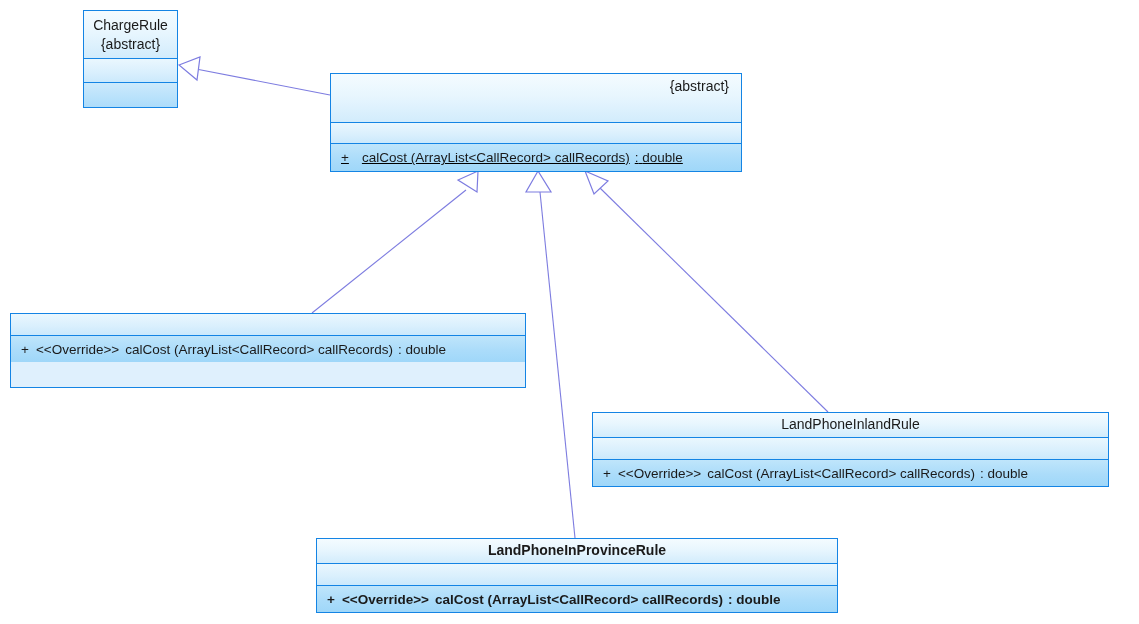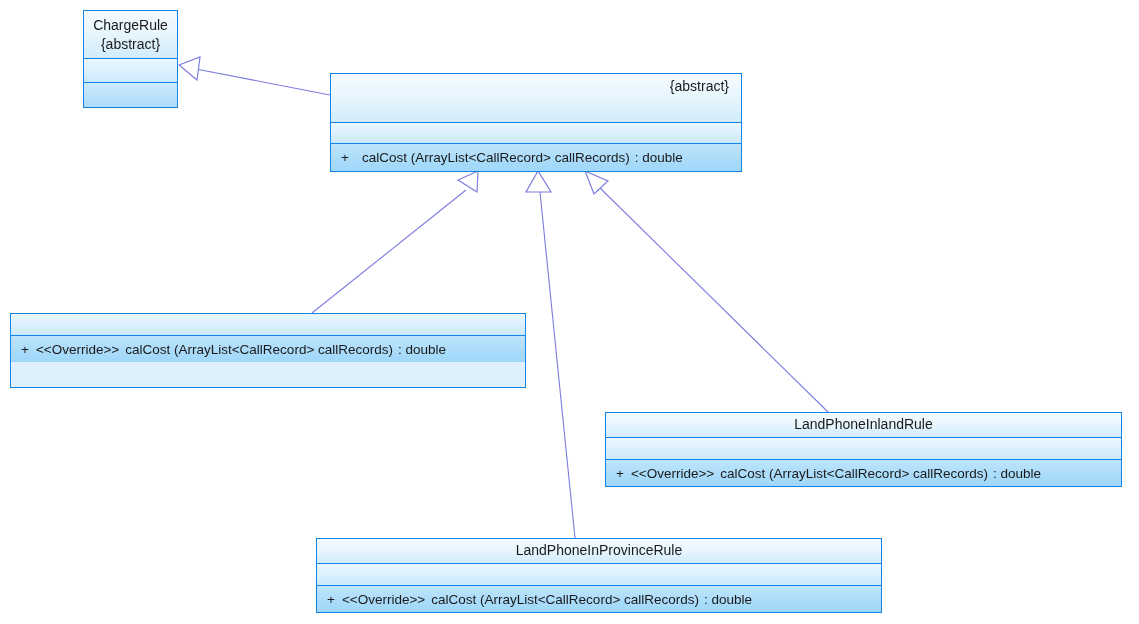--- a/index.html
+++ b/index.html
@@ -107,7 +107,7 @@
 
   #cls-callchargerule .c1 { height: 49px; }
   #cls-callchargerule .c2 { height: 21px; }
-  #cls-callchargerule .c3 { height: 27px; border-bottom: none; }
+  #cls-callchargerule .c3 { height: 27px; border-bottom: none; text-decoration: underline; }
 
   .sub-c1 { height: 25px; }
   .sub-c2 { height: 22px; }

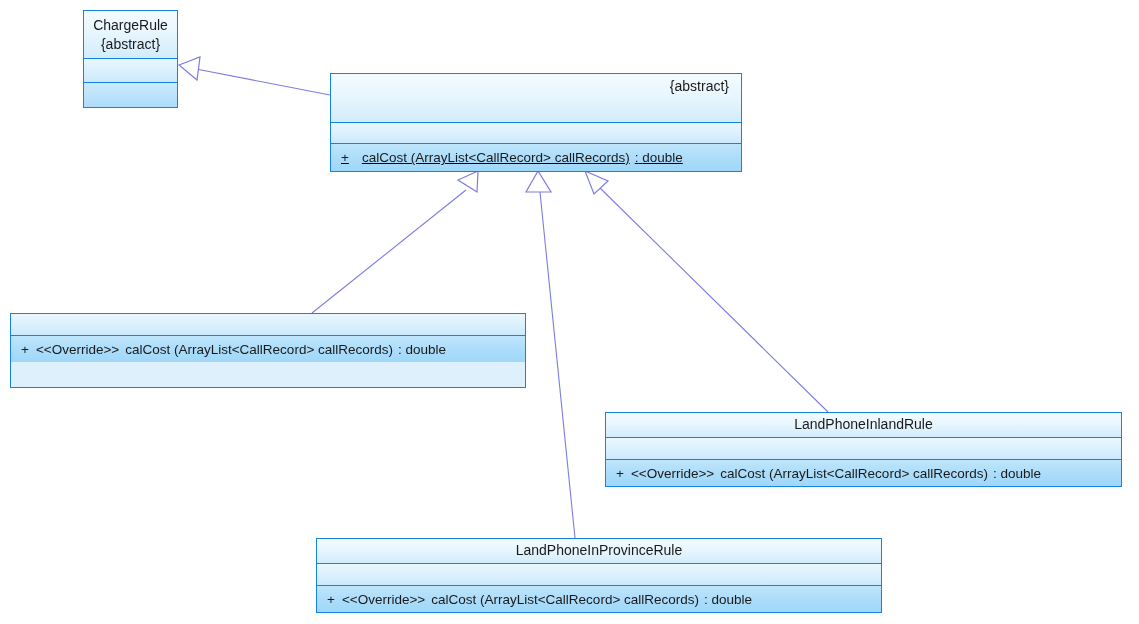--- a/index.html
+++ b/index.html
@@ -98,7 +98,7 @@
   #cls-chargerule      { left: 83px;  top: 10px;  width: 95px;  height: 98px; }
   #cls-callchargerule  { left: 330px; top: 73px;  width: 412px; height: 99px; }
   #cls-incity          { left: 10px;  top: 313px; width: 516px; height: 75px; }
-  #cls-inland          { left: 605px; top: 412px; width: 517px; height: 75px; }
+  #cls-inland          { left: 592px; top: 412px; width: 517px; height: 75px; }
   #cls-inprovince      { left: 316px; top: 538px; width: 566px; height: 75px; }
 
   #cls-chargerule .c1  { height: 48px; }

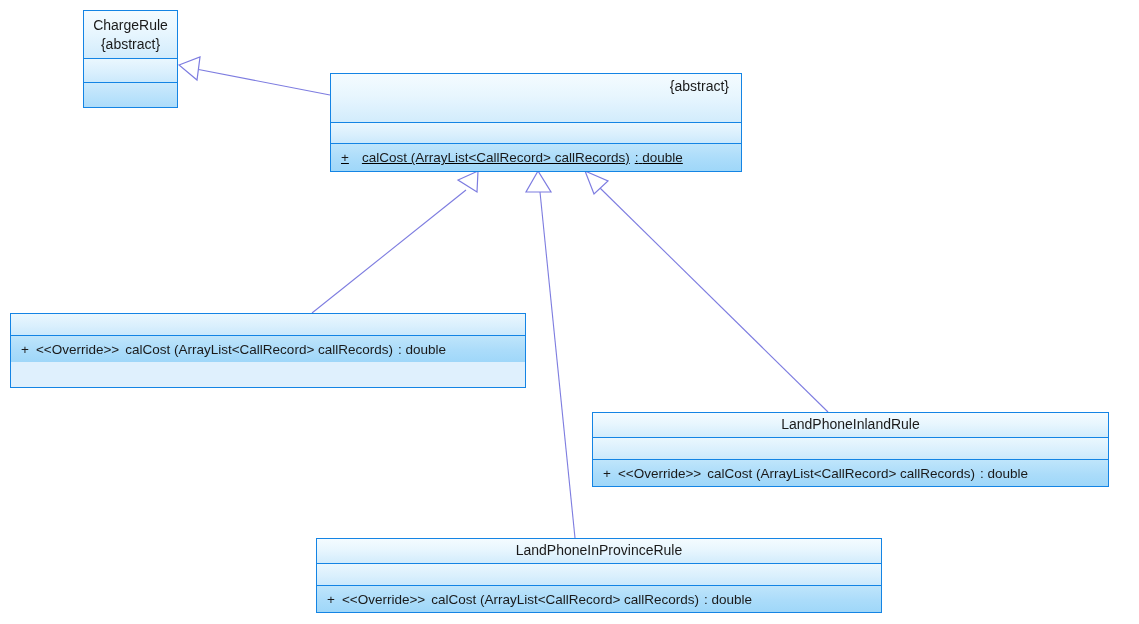--- a/index.html
+++ b/index.html
@@ -99,7 +99,7 @@
   #cls-callchargerule  { left: 330px; top: 73px;  width: 412px; height: 99px; }
   #cls-incity          { left: 10px;  top: 313px; width: 516px; height: 75px; }
   #cls-inland          { left: 592px; top: 412px; width: 517px; height: 75px; }
-  #cls-inprovince      { left: 316px; top: 538px; width: 566px; height: 75px; }
+  #cls-inprovince      { left: 316px; top: 538px; width: 522px; height: 75px; font-weight: bold; }
 
   #cls-chargerule .c1  { height: 48px; }
   #cls-chargerule .c2  { height: 24px; }

